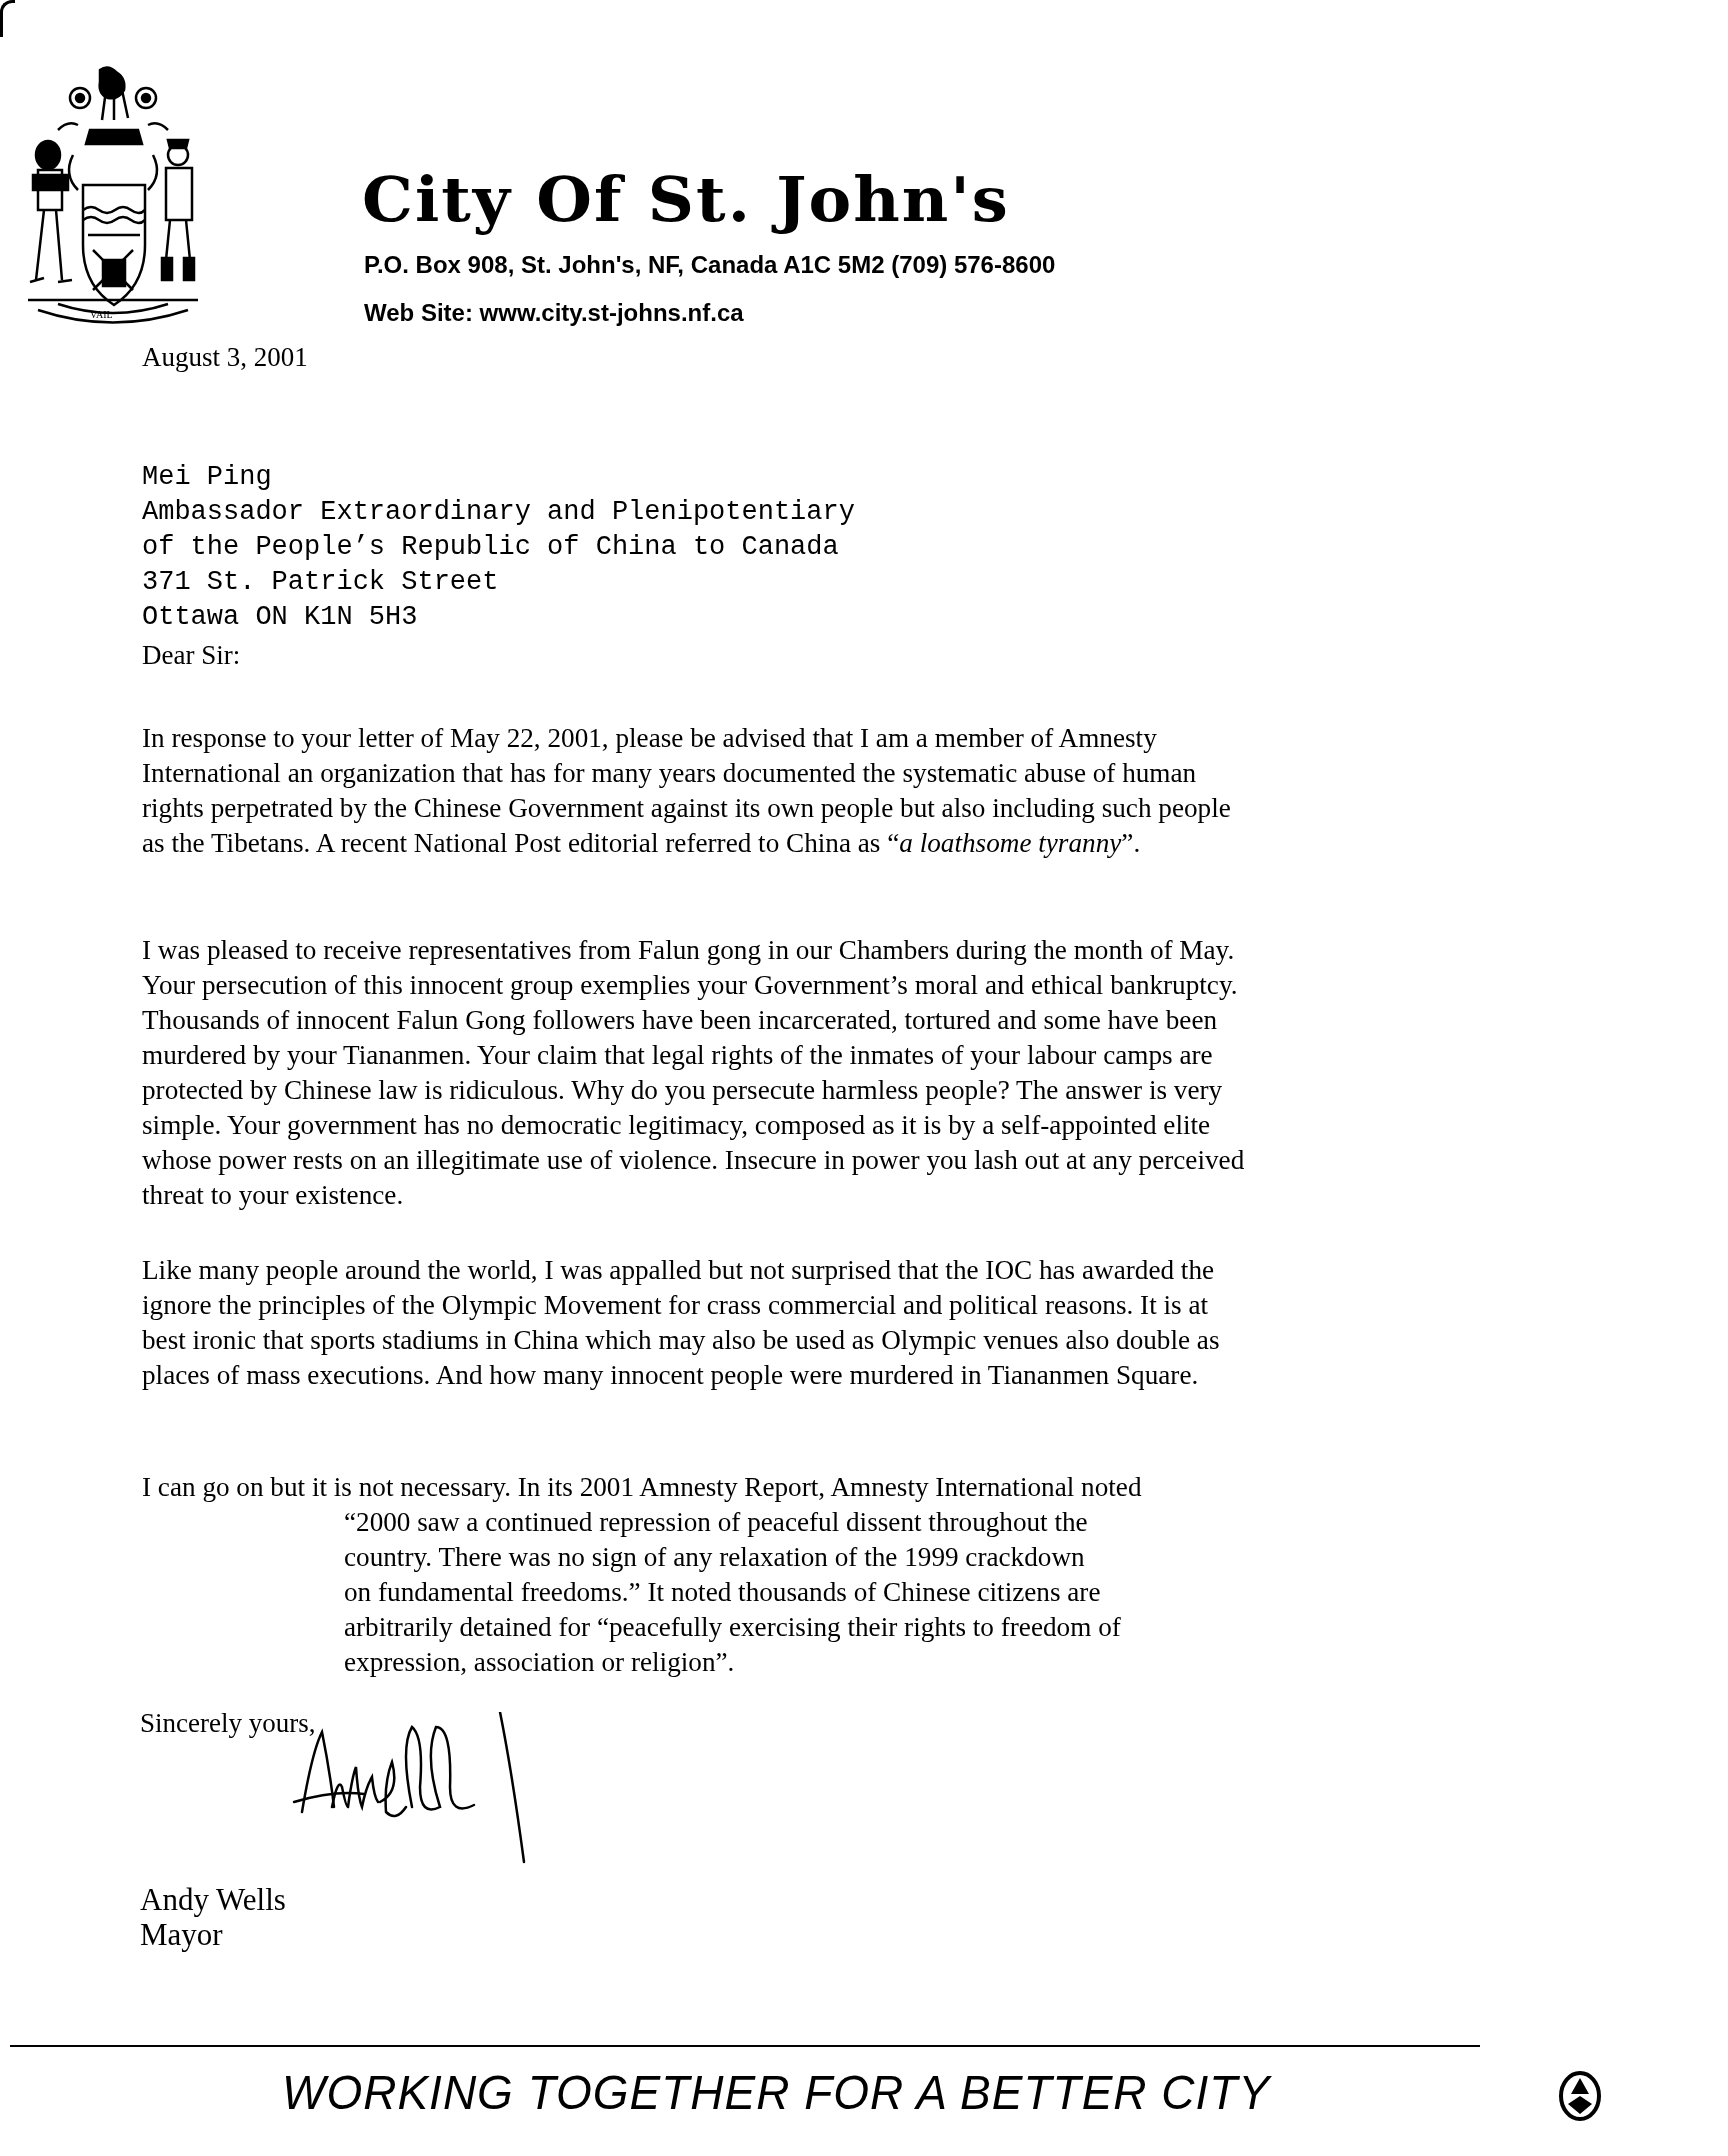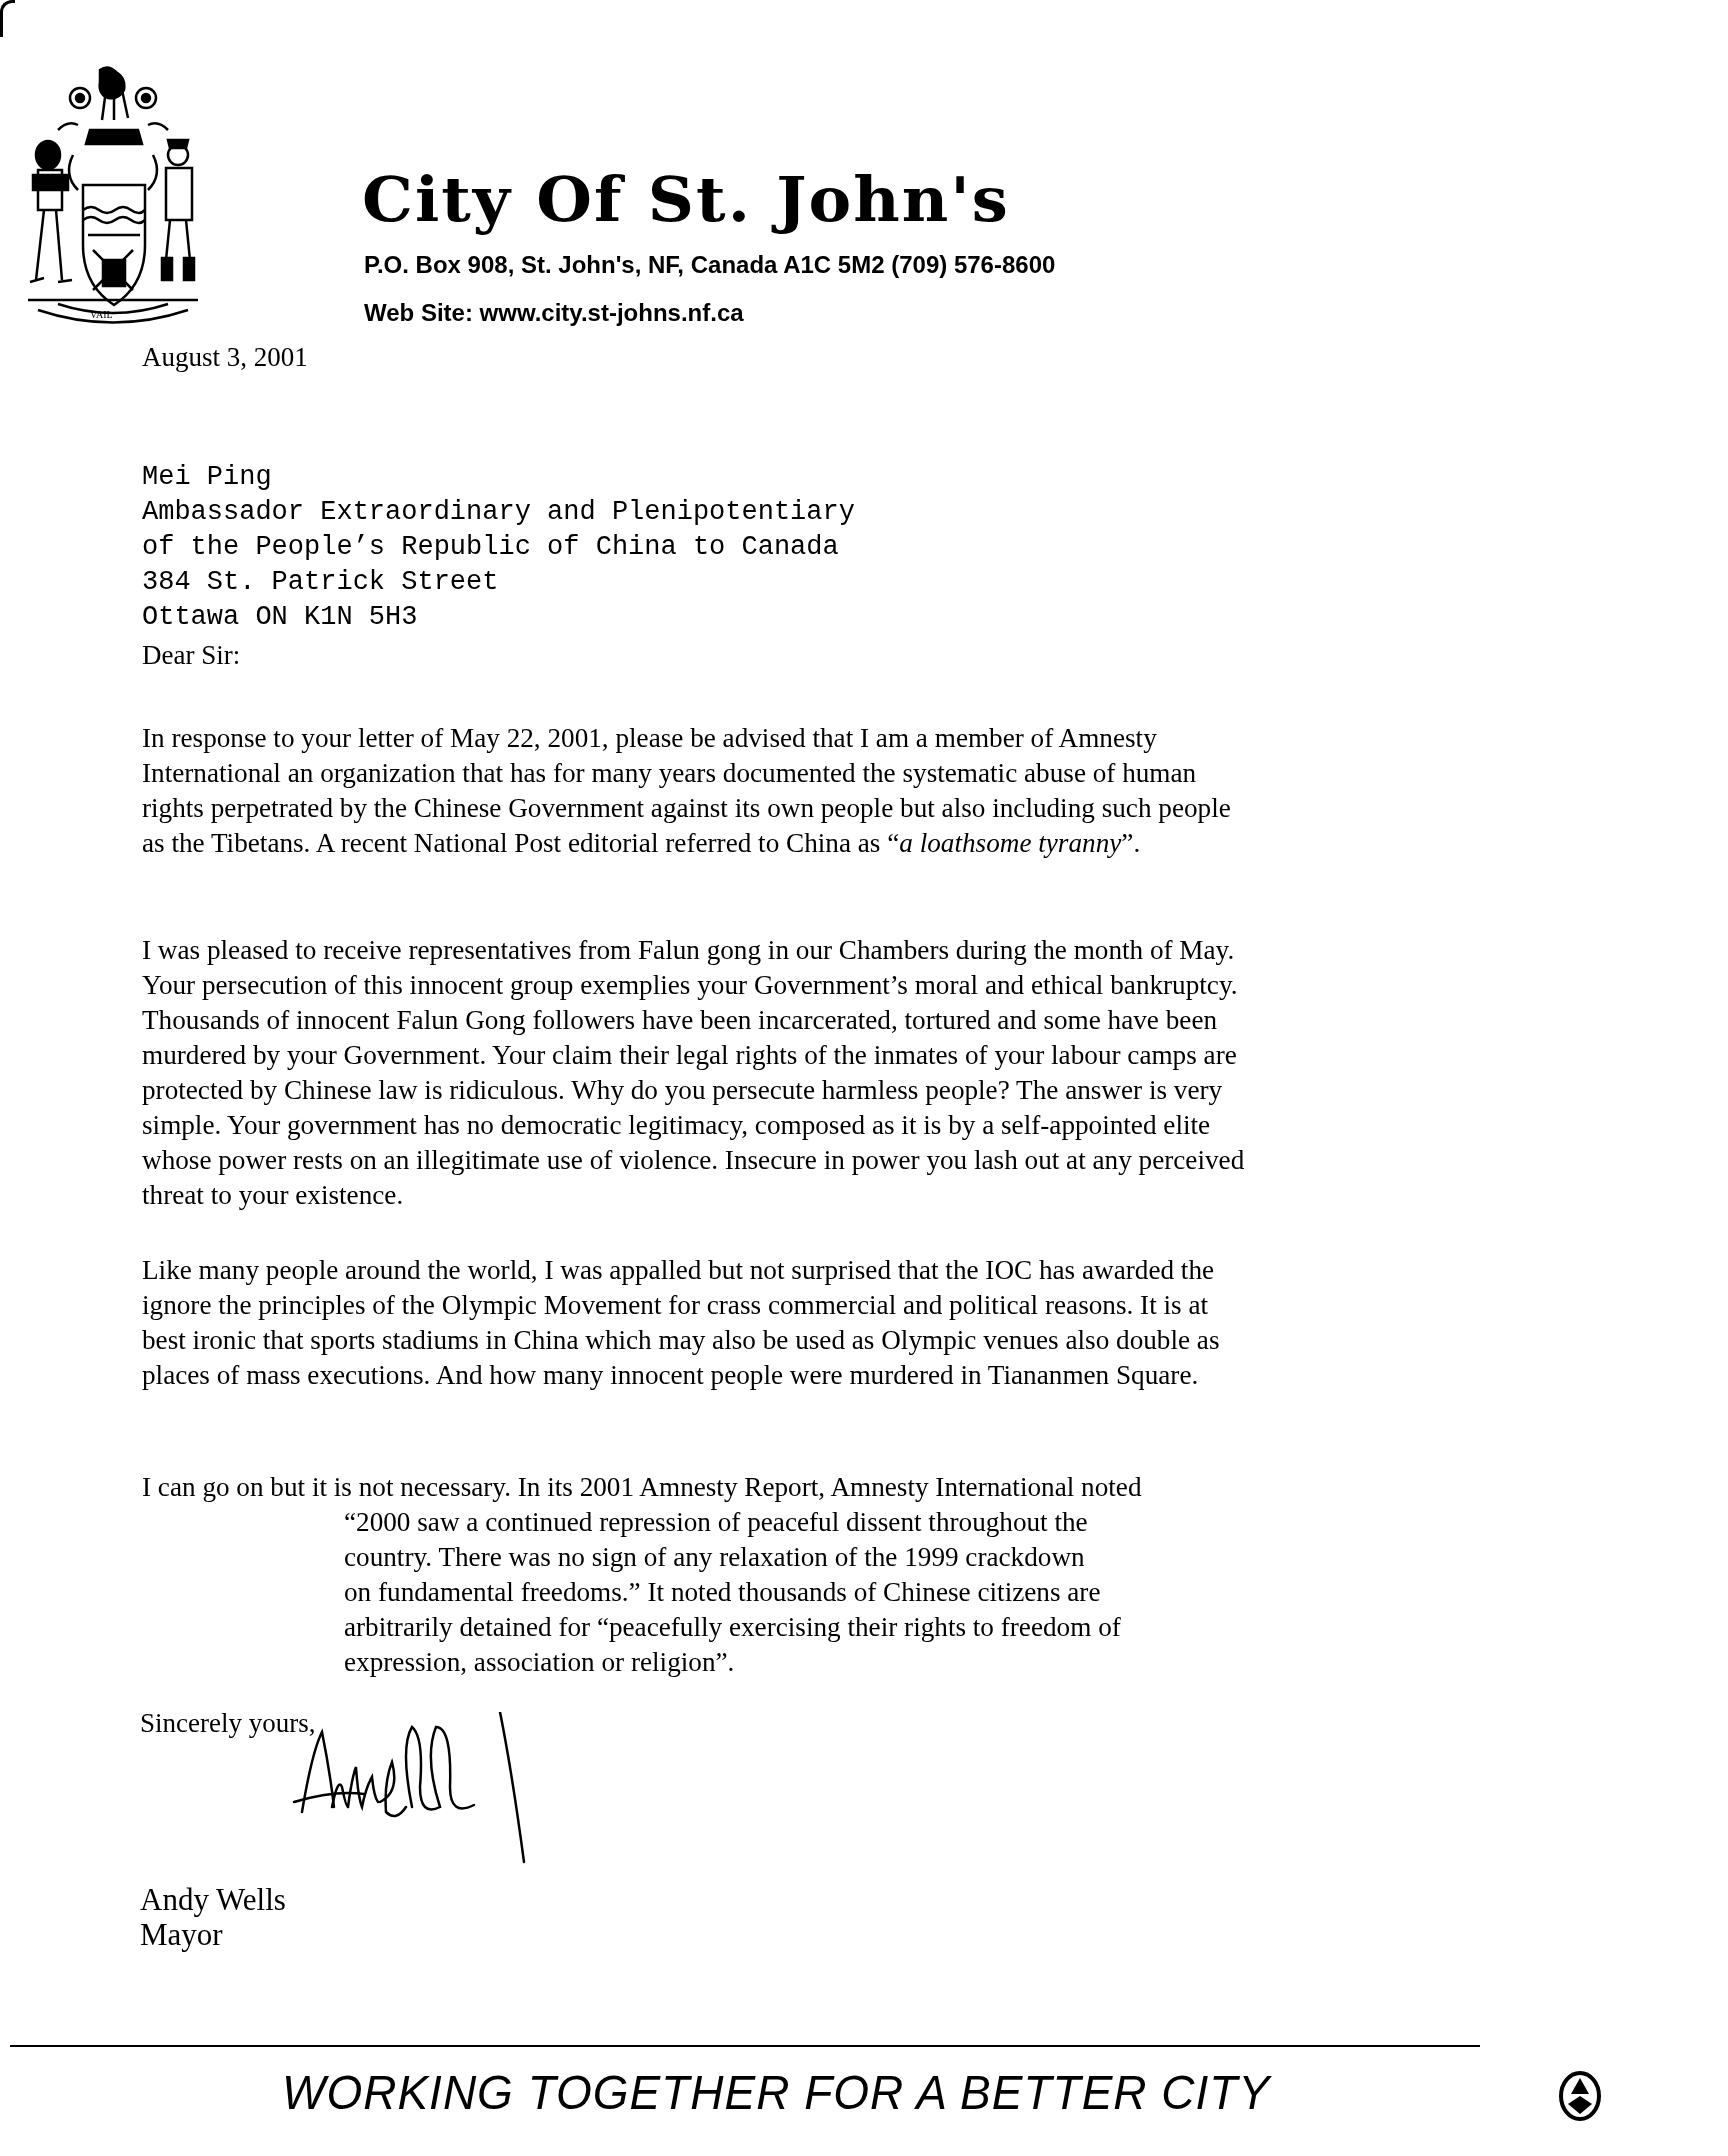--- a/index.html
+++ b/index.html
@@ -101,7 +101,7 @@
   <div>Mei Ping</div>
   <div>Ambassador Extraordinary and Plenipotentiary</div>
   <div>of the People’s Republic of China to Canada</div>
-  <div>384 St. Patrick Street</div>
+  <div>371 St. Patrick Street</div>
   <div>Ottawa ON  K1N 5H3</div>
 </div>
 

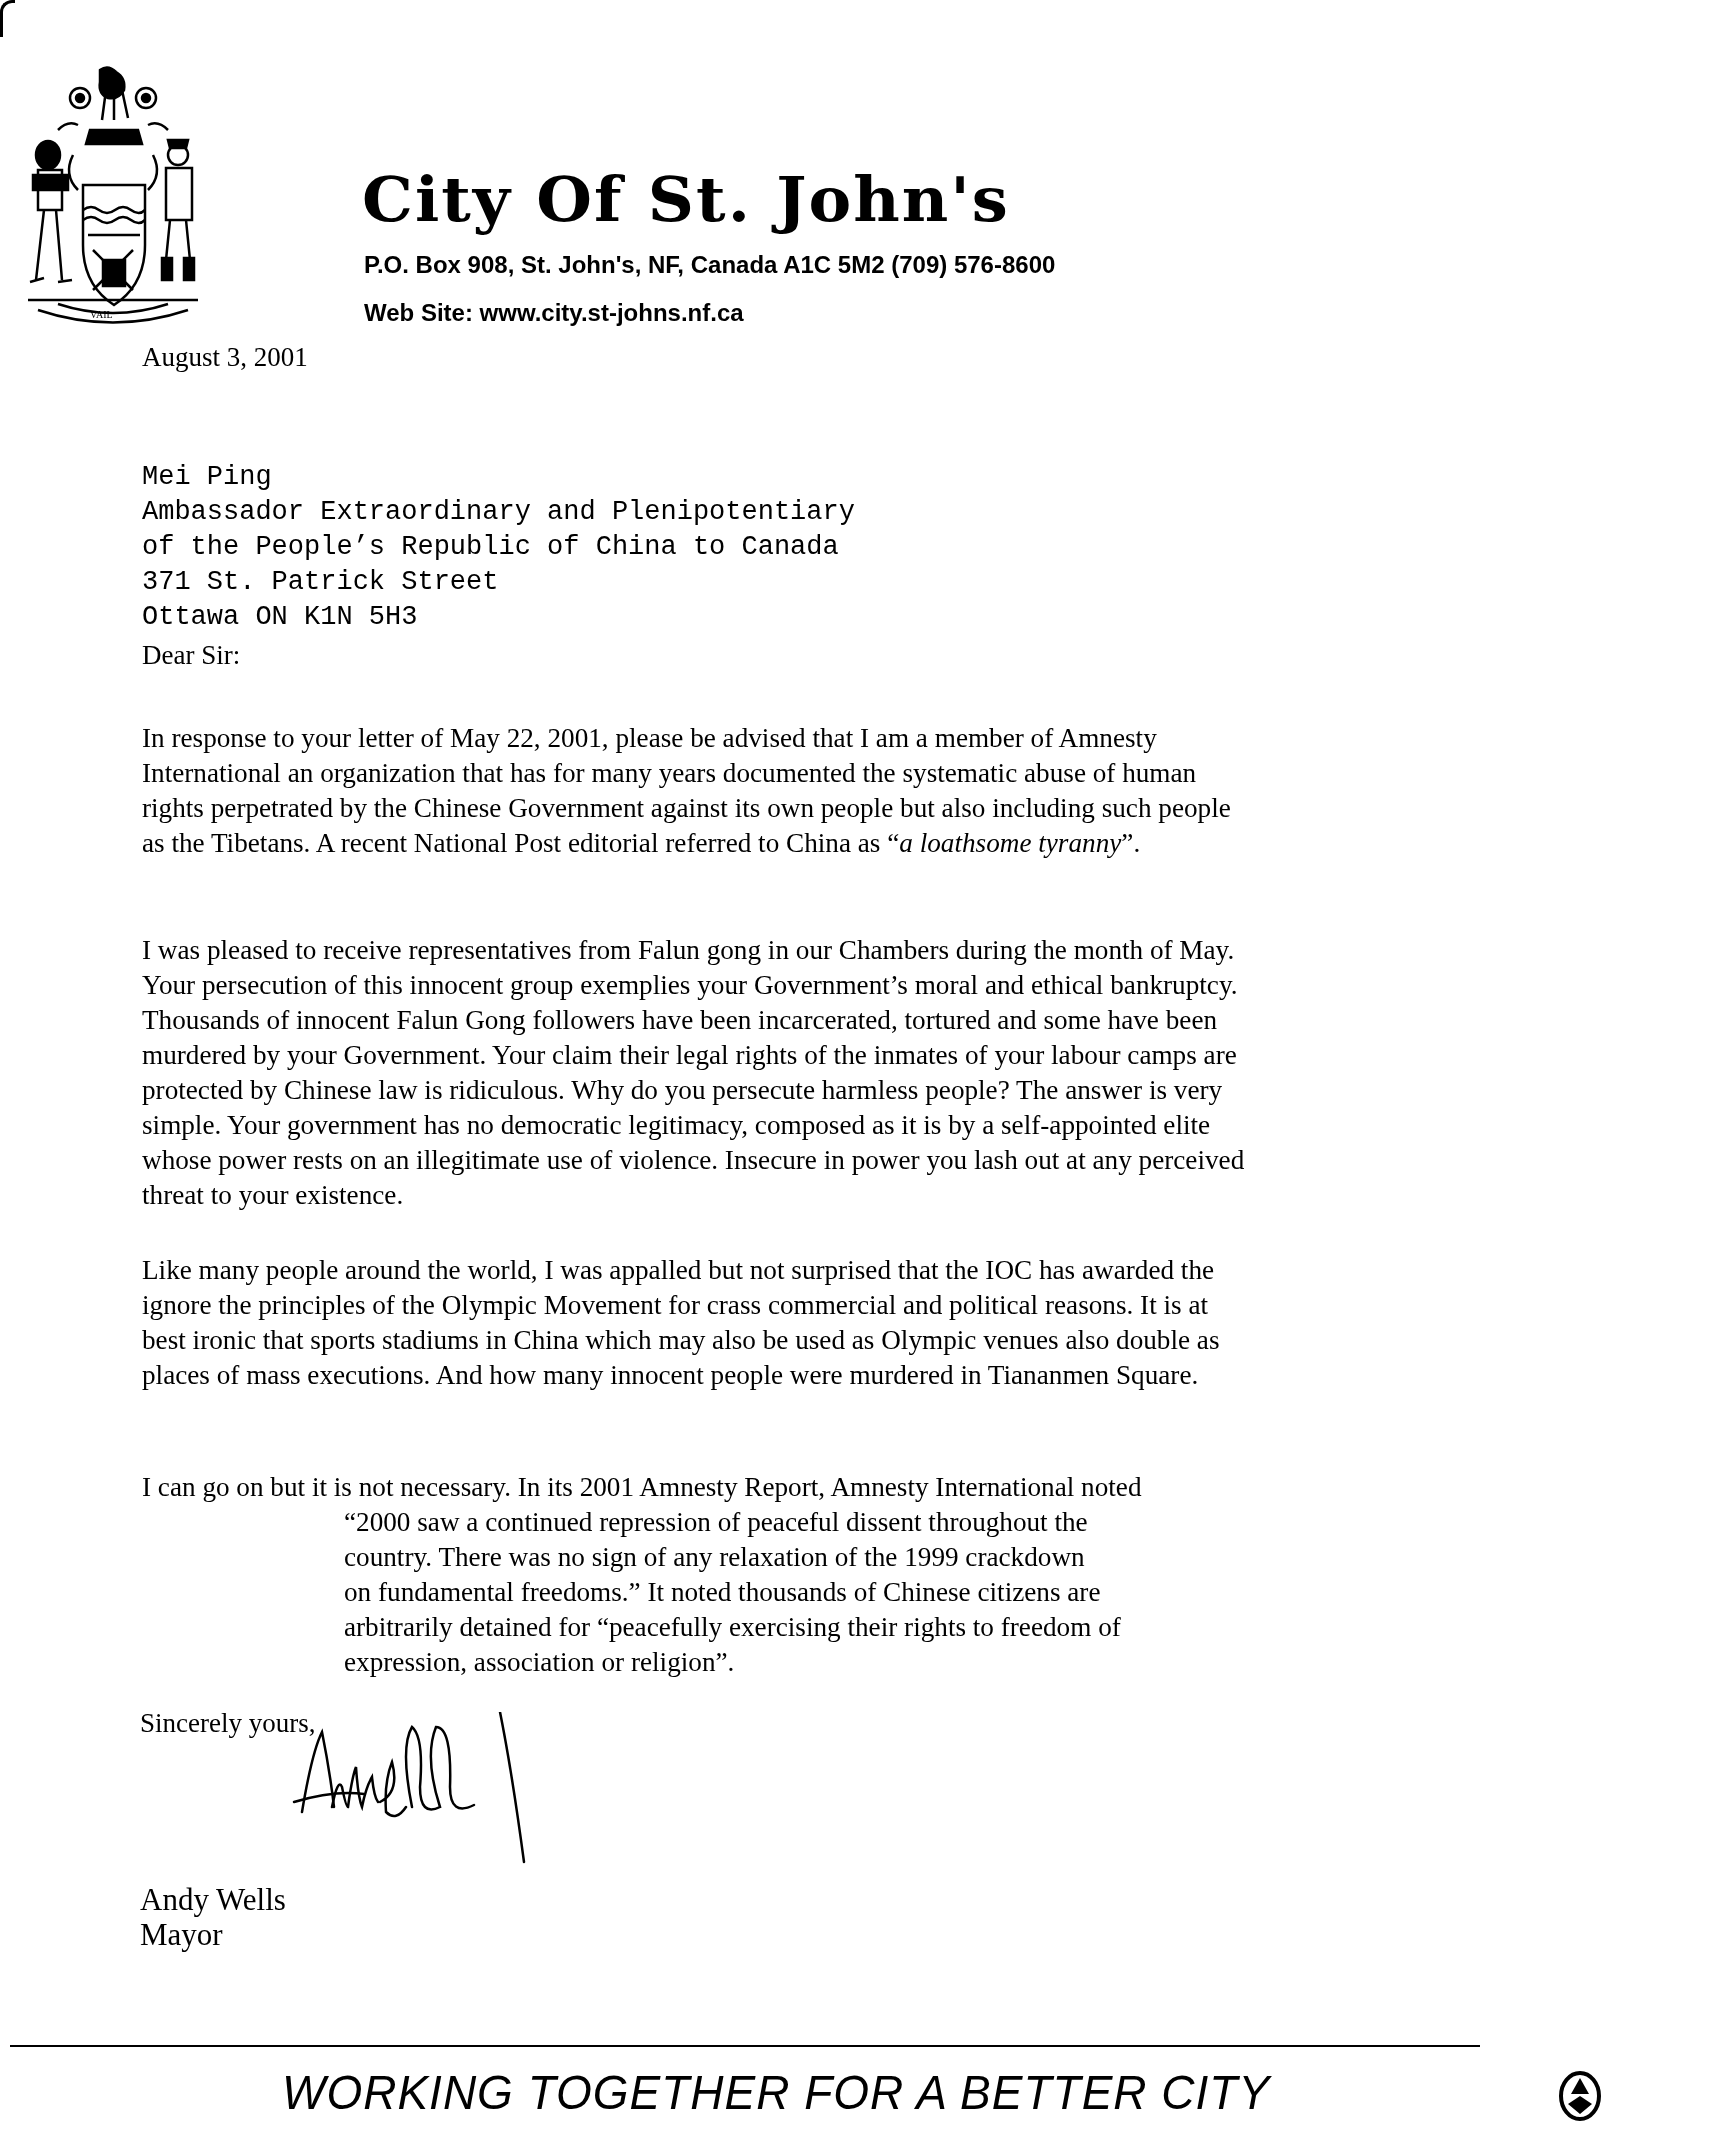--- a/index.html
+++ b/index.html
@@ -118,7 +118,7 @@
   <div>I was pleased to receive representatives from Falun gong in our Chambers during the month of May.</div>
   <div>Your persecution of this innocent group exemplies your Government’s moral and ethical bankruptcy.</div>
   <div>Thousands of innocent Falun Gong followers have been incarcerated, tortured and some have been</div>
-  <div>murdered by your Government.  Your claim their legal rights of the inmates of your labour camps are</div>
+  <div>murdered by your Tiananmen.  Your claim that legal rights of the inmates of your labour camps are</div>
   <div>protected by Chinese law is ridiculous.  Why do you persecute harmless people?  The answer is very</div>
   <div>simple.  Your government has no democratic legitimacy, composed as it is by a self-appointed elite</div>
   <div>whose power rests on an illegitimate use of violence.  Insecure in power you lash out at any perceived</div>

